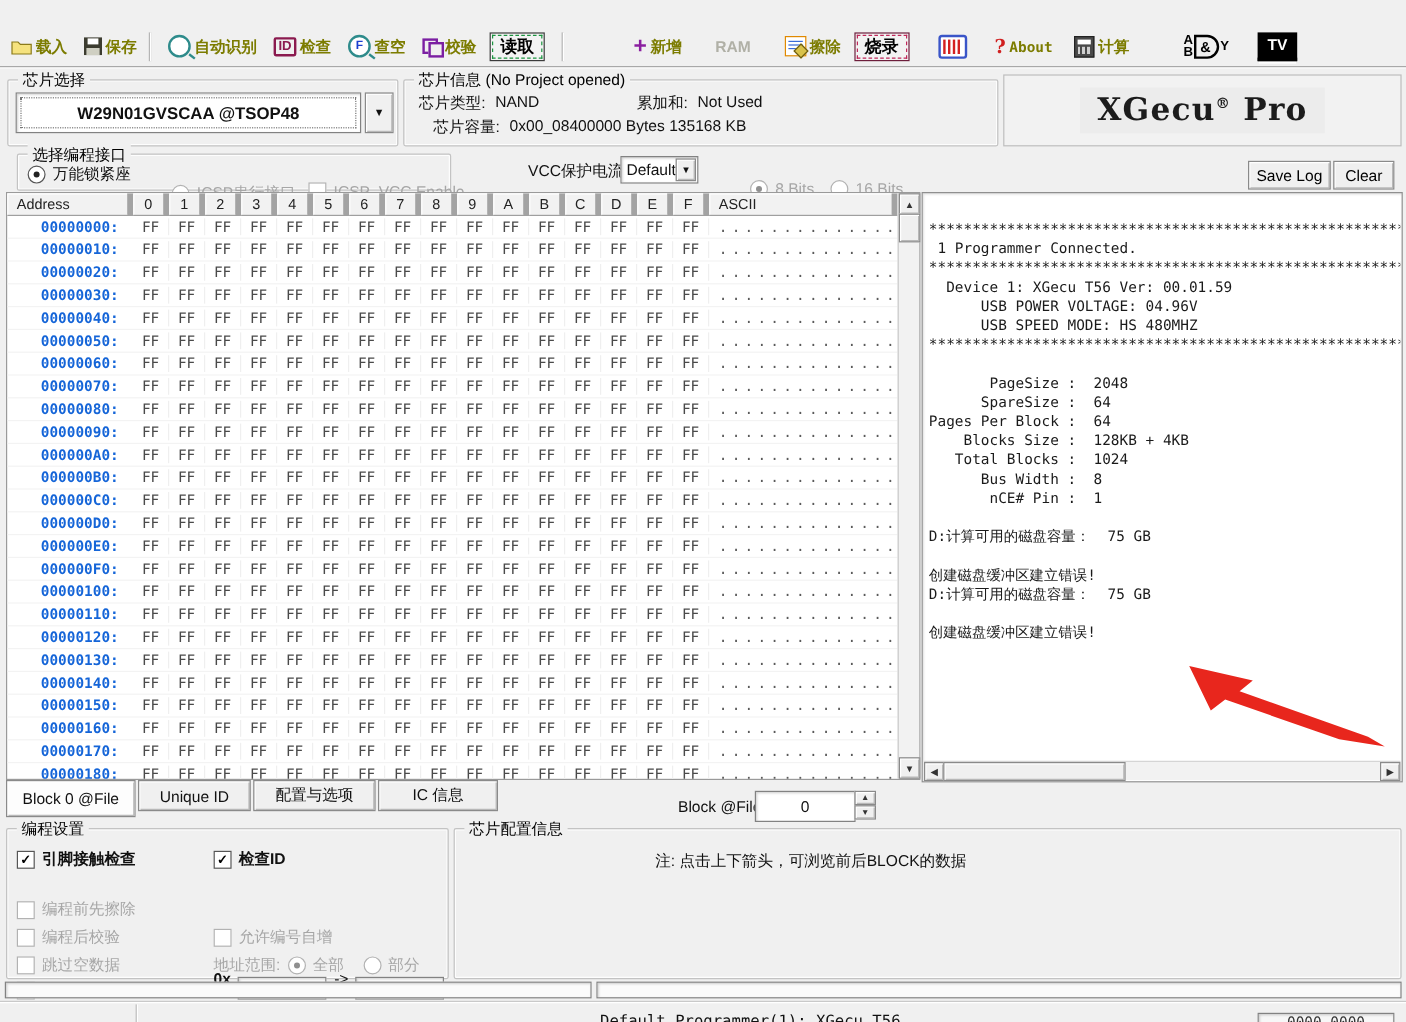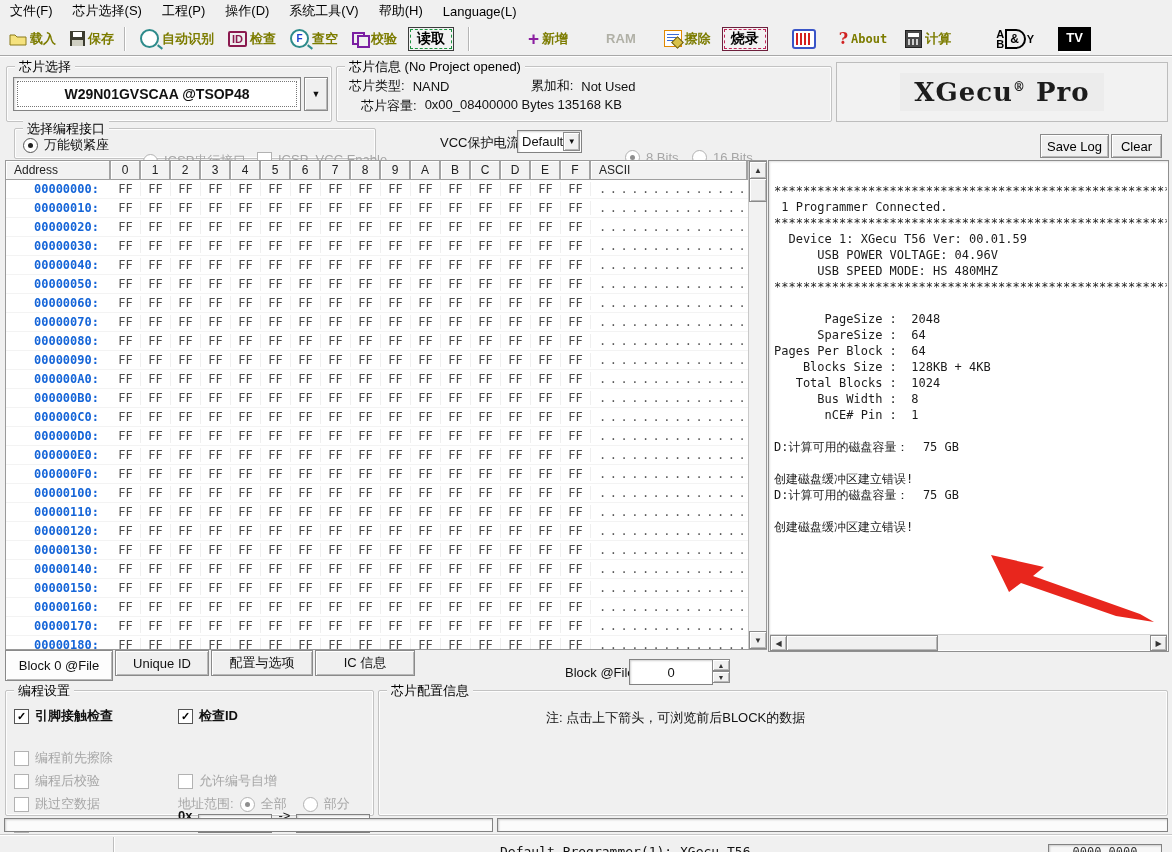--- a/index.html
+++ b/index.html
@@ -101,15 +101,6 @@
 
 <div id="app">
 
-  <div class="menu-bar">
-      <span class="menu-item">文件(F)</span>
-      <span class="menu-item">芯片选择(S)</span>
-      <span class="menu-item">工程(P)</span>
-      <span class="menu-item">操作(D)</span>
-      <span class="menu-item">系统工具(V)</span>
-      <span class="menu-item">帮助(H)</span>
-      <span class="menu-item">Language(L)</span>
-    </div>
 
   <div class="toolbar">
     <div class="tbtn">

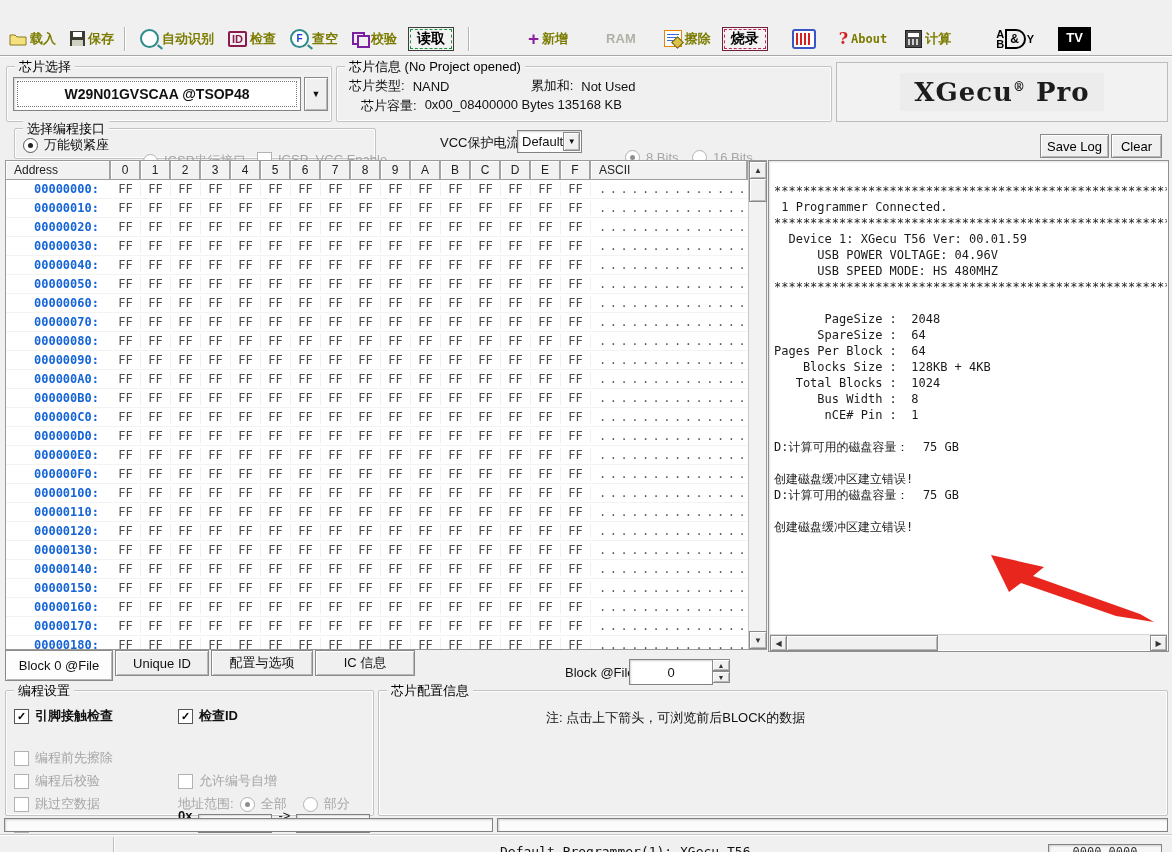--- a/index.html
+++ b/index.html
@@ -147,7 +147,7 @@
       <span class="plus">+</span>
       <span>新增</span>
     </div>
-    <div class="tbtn gray" style="margin-left:28px;justify-content:center;">
+    <div class="tbtn gray" style="margin-left:18px;justify-content:center;">
       <span>RAM</span>
     </div>
     <div class="tbtn" style="margin-left:18px;">

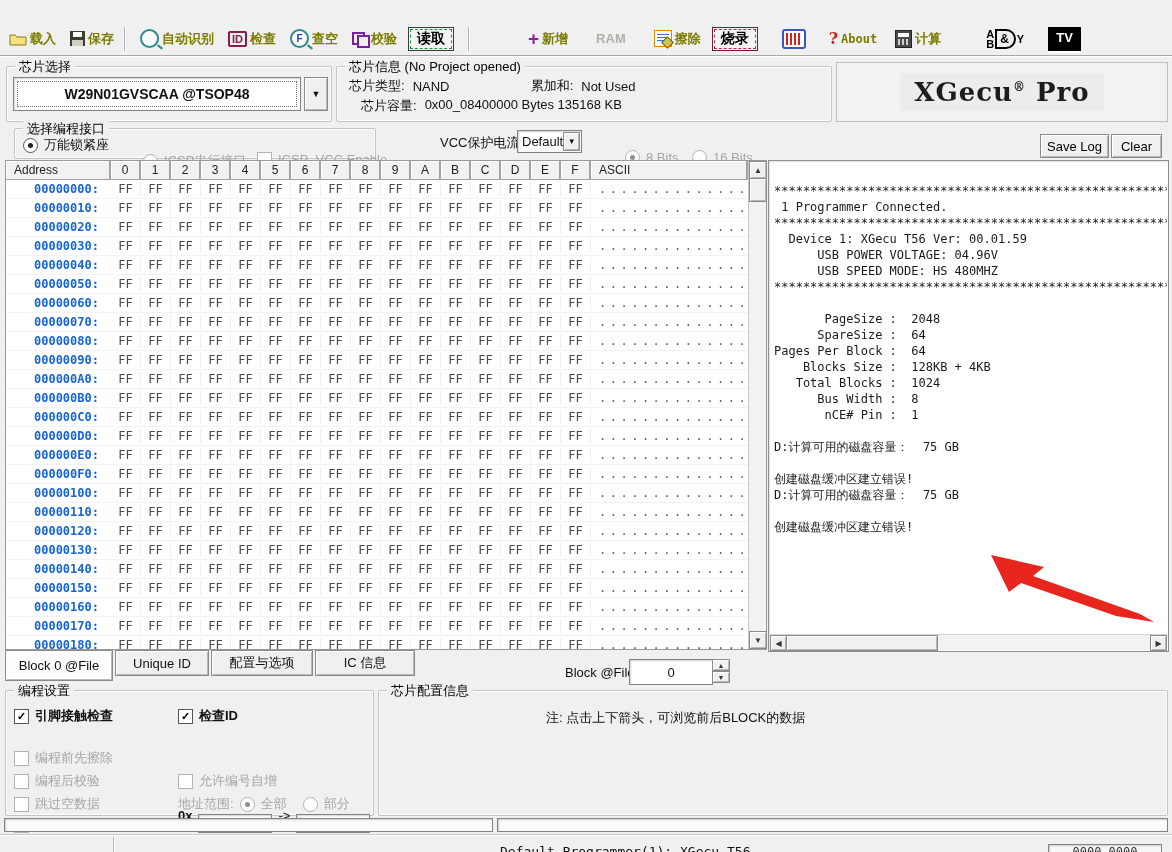--- a/index.html
+++ b/index.html
@@ -198,7 +198,7 @@
 
   <div class="group" style="left:336px;top:66px;width:494px;height:54px;">
     <span class="glabel">芯片信息 (No Project opened)</span>
-    <div style="position:absolute;left:12px;top:10px;display:flex;gap:8px;align-items:center;">
+    <div style="position:absolute;left:12px;top:10px;display:flex;gap:8px;">
       <span>芯片类型:</span>
       <span style="width:110px;">NAND</span>
       <span>累加和:</span>

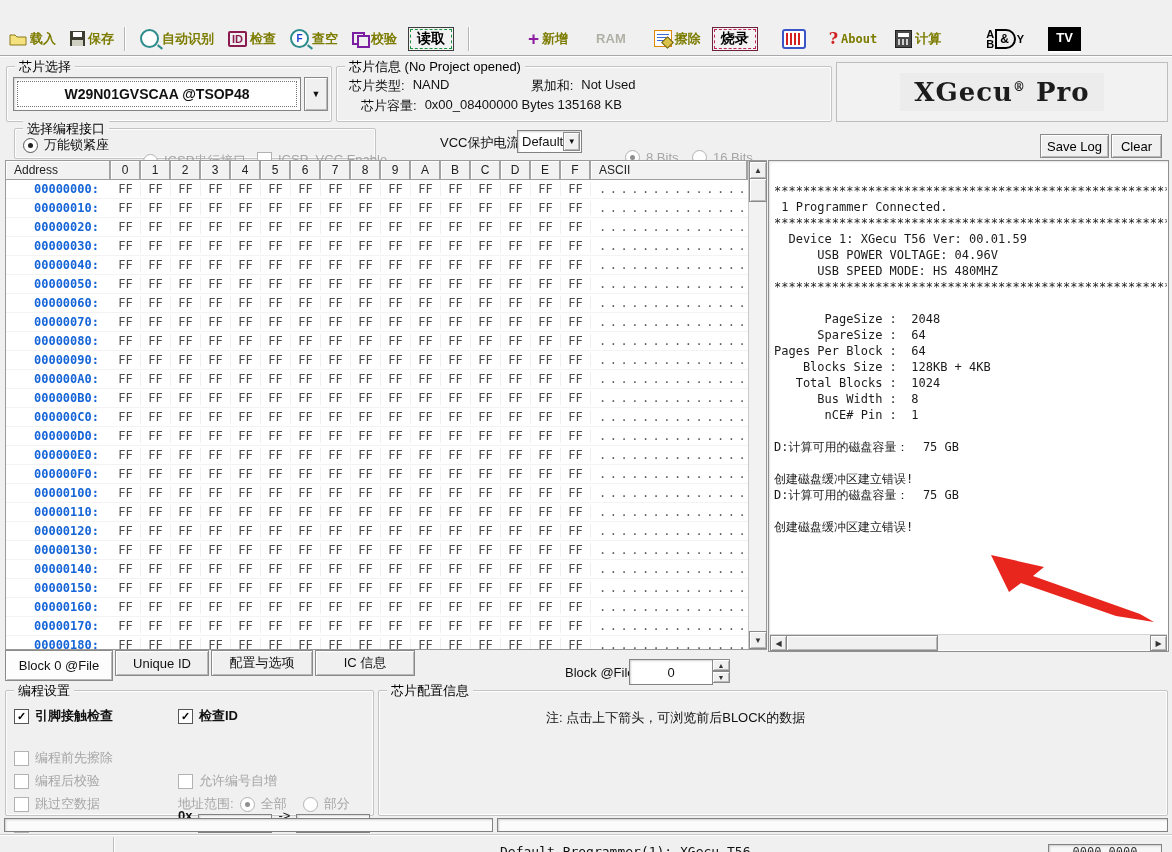--- a/index.html
+++ b/index.html
@@ -60,7 +60,7 @@
   .hexpanel{position:absolute;left:5px;top:160px;width:760px;height:488px;background:#fff;border:1px solid #9a9a9a;display:flex;}
   .hexmain{width:743px;height:100%;overflow:hidden;font-family:"DejaVu Sans Mono",monospace;font-size:12px;}
   .hexhead{display:flex;height:19px;background:#f2f2f2;}
-  .hexhead div{border-right:2px solid #a3a3a3;border-bottom:1px solid #9f9f9f;box-shadow:inset 1px 1px 0 #fff;
+  .hexhead div{border-right:5px solid #a3a3a3;border-bottom:1px solid #9f9f9f;box-shadow:inset 1px 1px 0 #fff;
                display:flex;align-items:center;justify-content:center;font-family:"Liberation Sans",sans-serif;font-size:12px;color:#222;}
   .hc-addr{width:105px;justify-content:flex-start !important;padding-left:8px;box-sizing:border-box;}
   .hc-byte{width:30px;box-sizing:border-box;}

